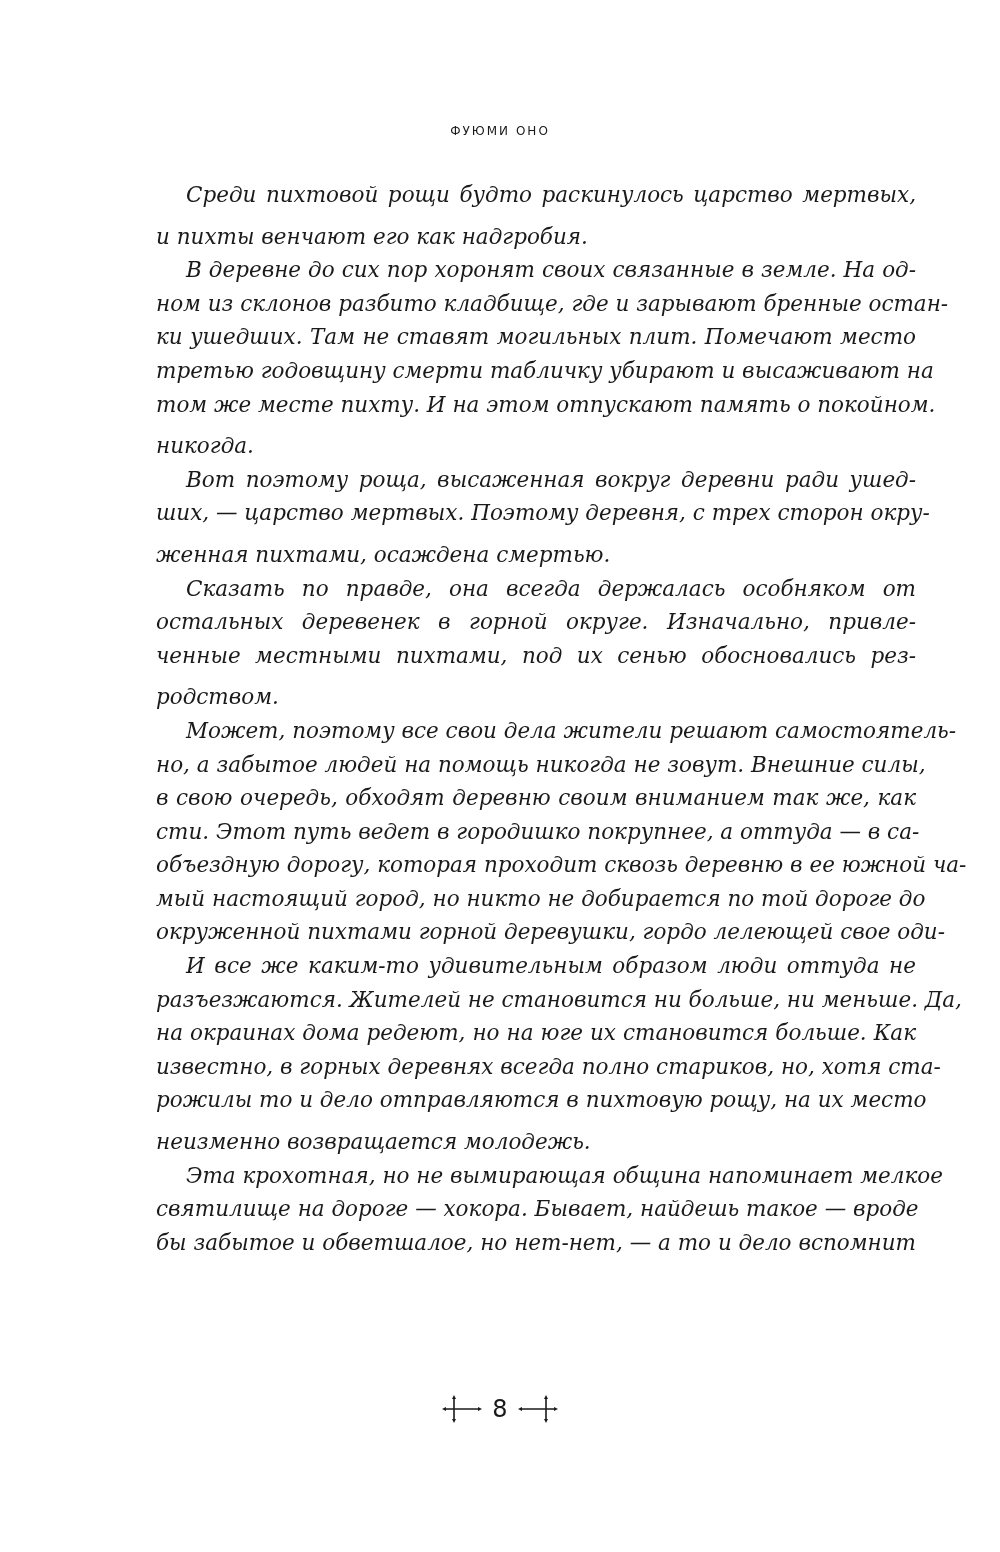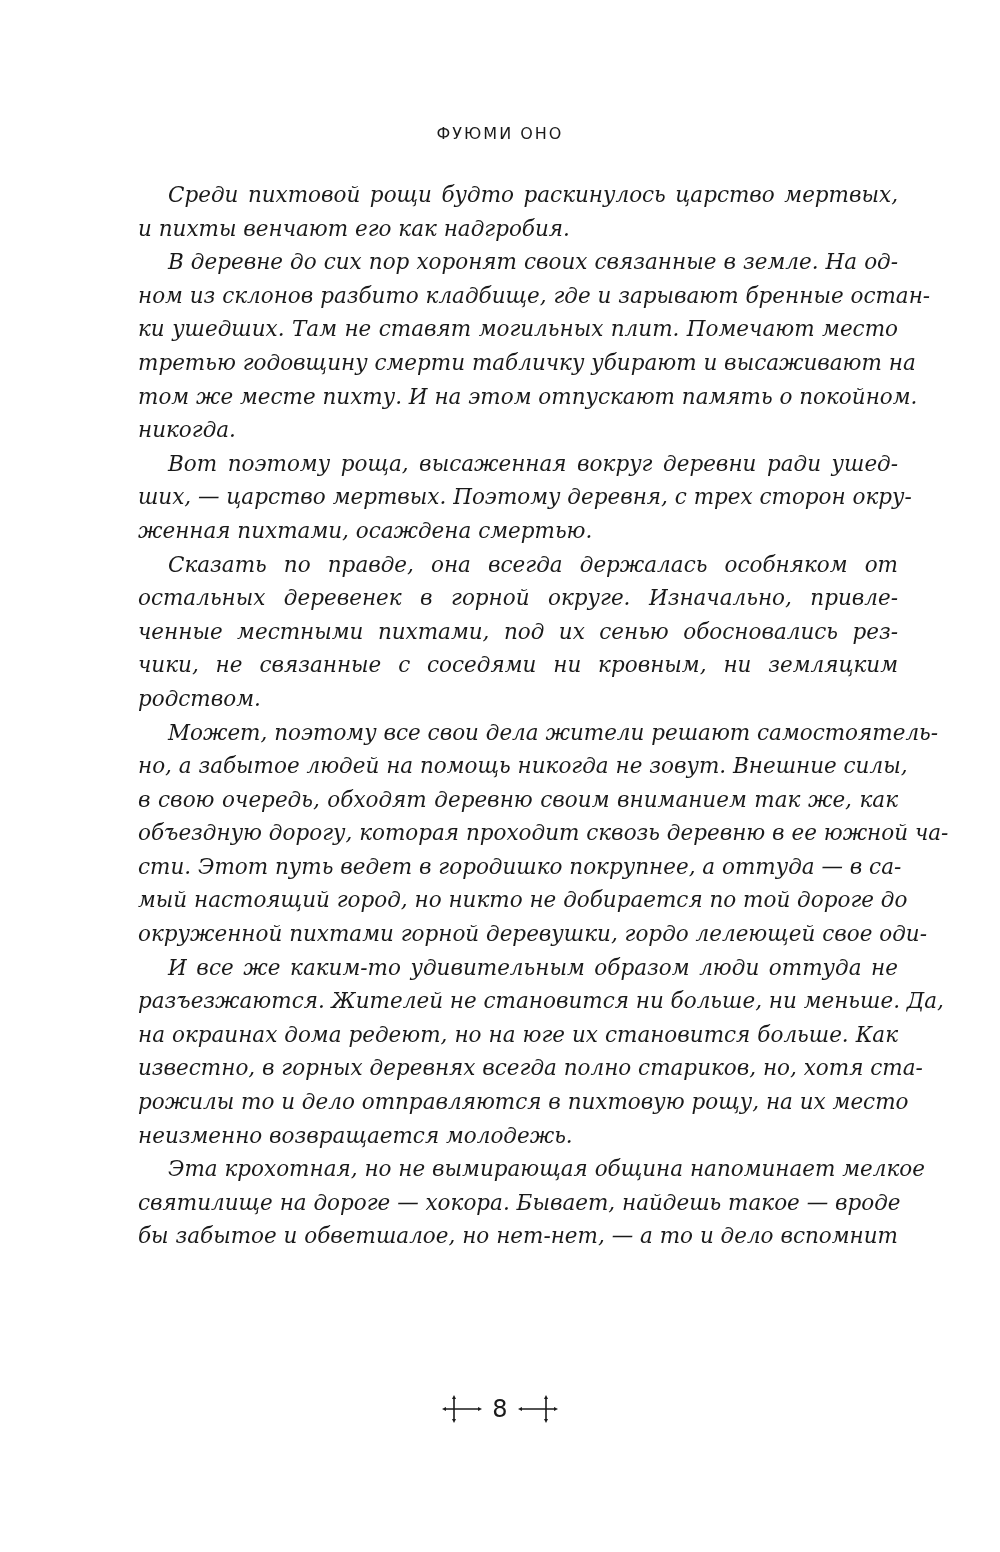--- a/index.html
+++ b/index.html
@@ -8,7 +8,7 @@
       position: absolute; left: 0; width: 1000px; top: 124px;
       text-align: center;
       font-family: "DejaVu Sans", sans-serif;
-      font-size: 16px; letter-spacing: 2px; color: #1a1a1a;
+      font-size: 12px; letter-spacing: 2px; color: #1a1a1a;
     }
     .body-text {
       position: absolute; left: 138px; top: 178px; width: 760px;

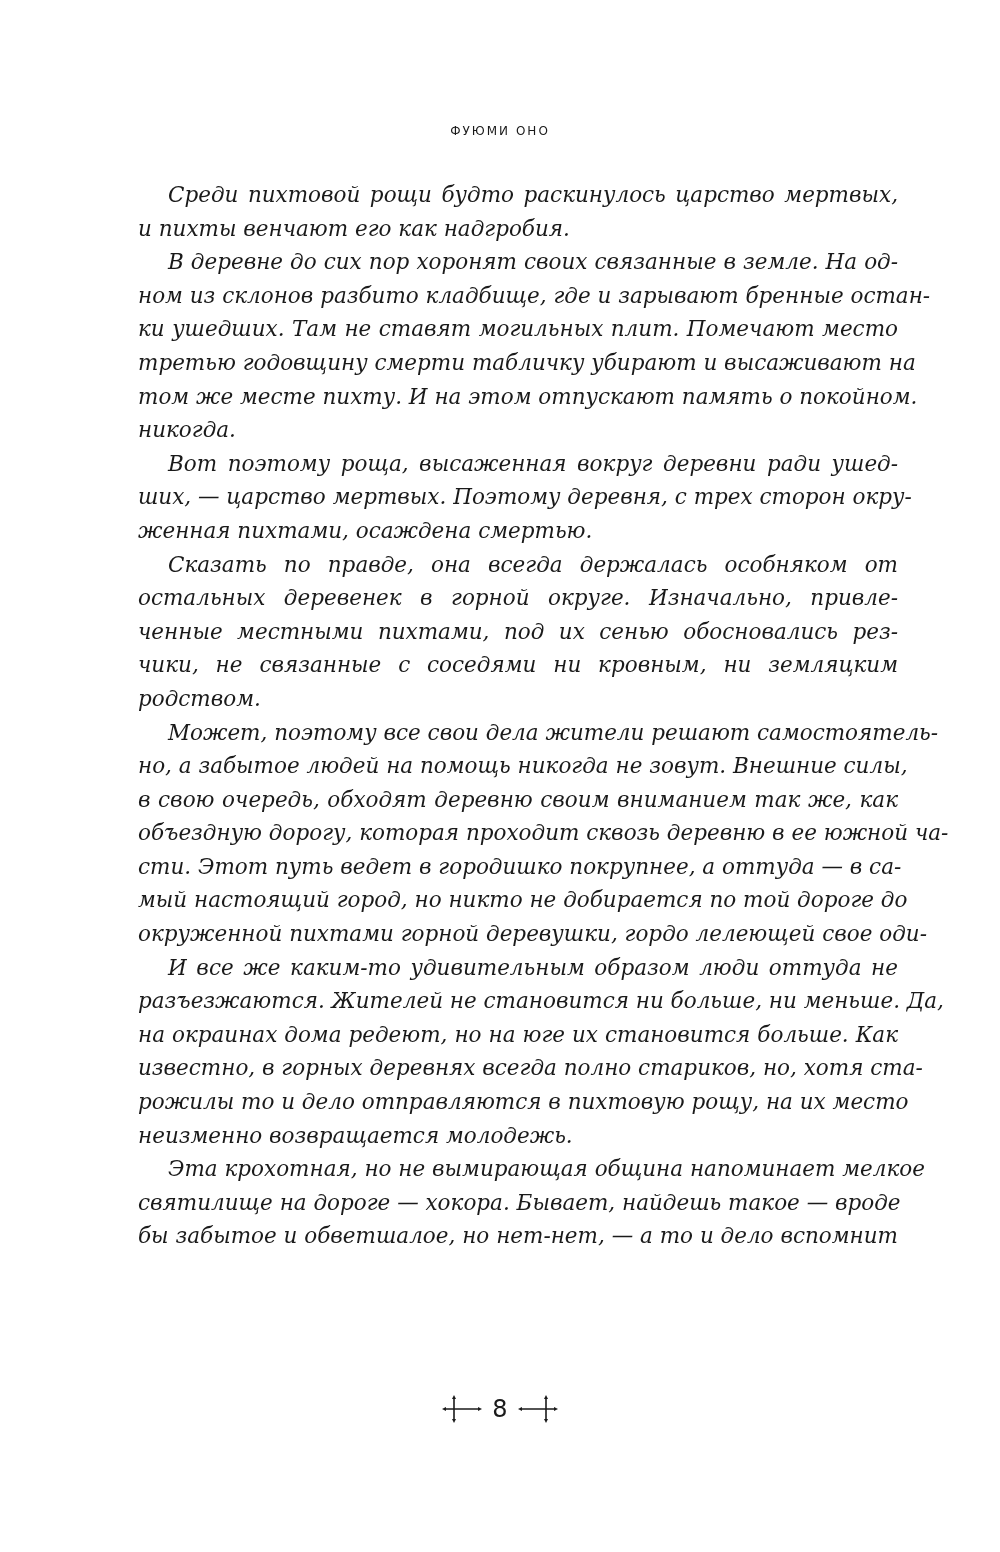--- a/index.html
+++ b/index.html
@@ -11,7 +11,7 @@
       font-size: 12px; letter-spacing: 2px; color: #1a1a1a;
     }
     .body-text {
-      position: absolute; left: 138px; top: 178px; width: 760px;
+      position: absolute; left: 156px; top: 178px; width: 760px;
       font-family: "DejaVu Serif", serif; font-style: italic;
       font-size: 21.5px; color: #1a1a1a;
     }

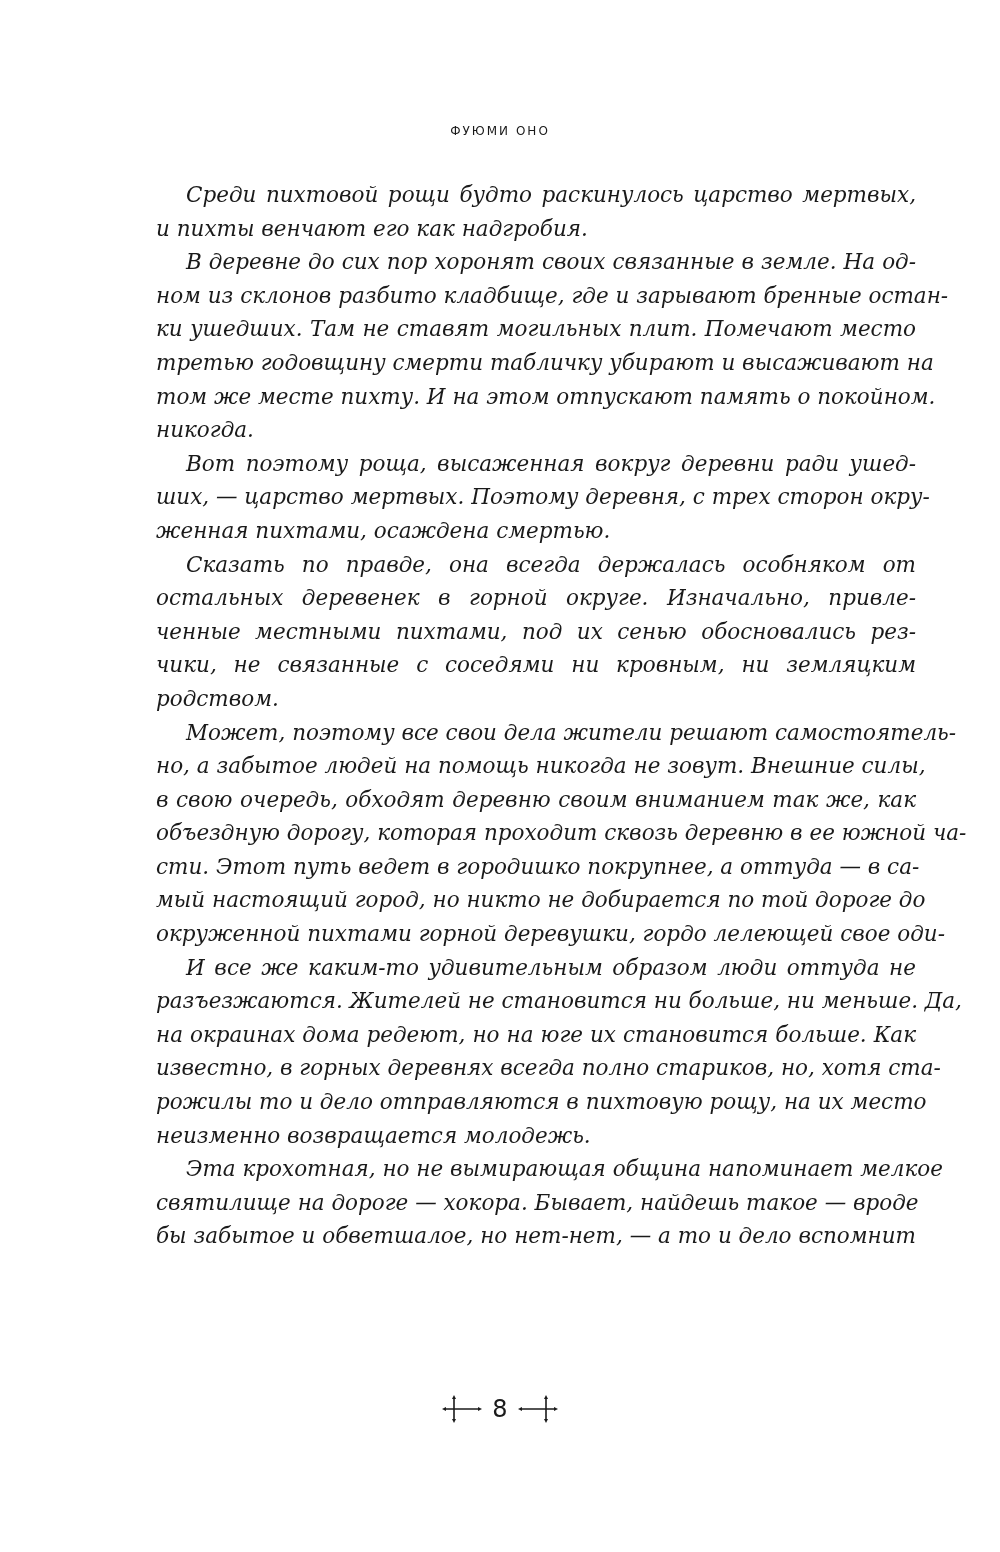--- a/index.html
+++ b/index.html
@@ -19,7 +19,7 @@
       height: 33.6px; line-height: 33.6px; white-space: nowrap;
       text-align: justify; text-align-last: justify; overflow: visible;
     }
-    .line.last { text-align-last: left; }
+    .line.last { text-align-last: left; margin-top: 8px; }
     .line.indent { padding-left: 30px; }
     .folio {
       position: absolute; left: 0; width: 1000px; top: 1394px;

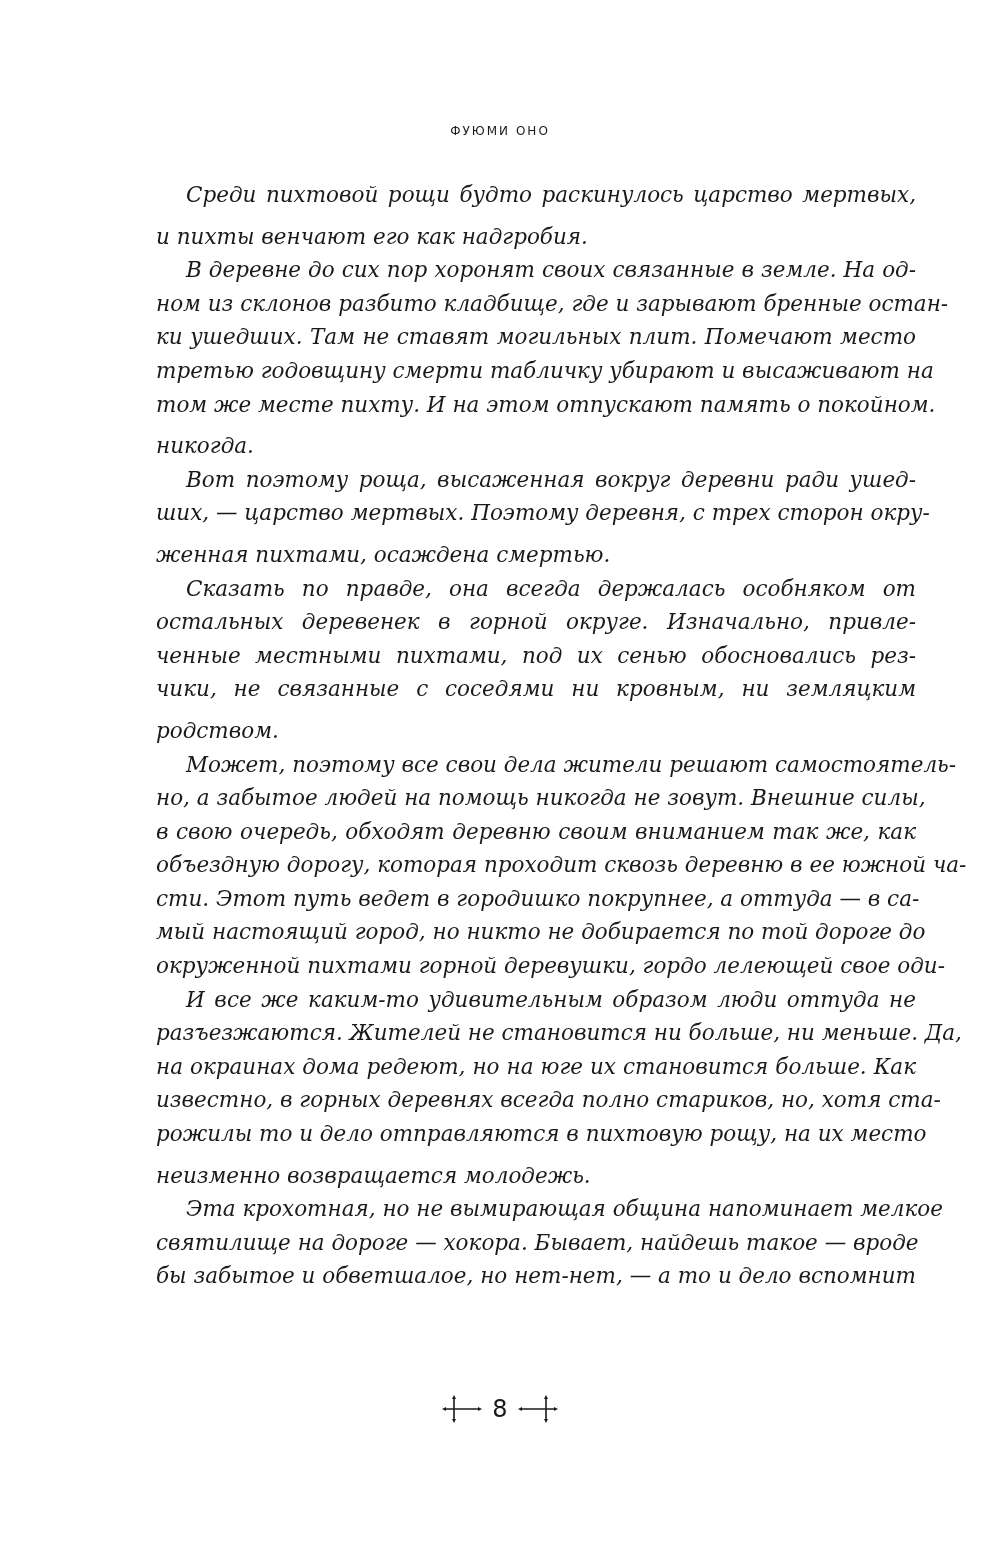--- a/index.html
+++ b/index.html
@@ -55,7 +55,6 @@
   <div class="line indent">Сказать по правде, она всегда держалась особняком от</div>
   <div class="line">остальных деревенек в горной округе. Изначально, привле-</div>
   <div class="line">ченные местными пихтами, под их сенью обосновались рез-</div>
-  <div class="line">чики, не связанные с соседями ни кровным, ни земляцким</div>
   <div class="line last">родством.</div>
 
   <div class="line indent">Может, поэтому все свои дела жители решают самостоятель-</div>

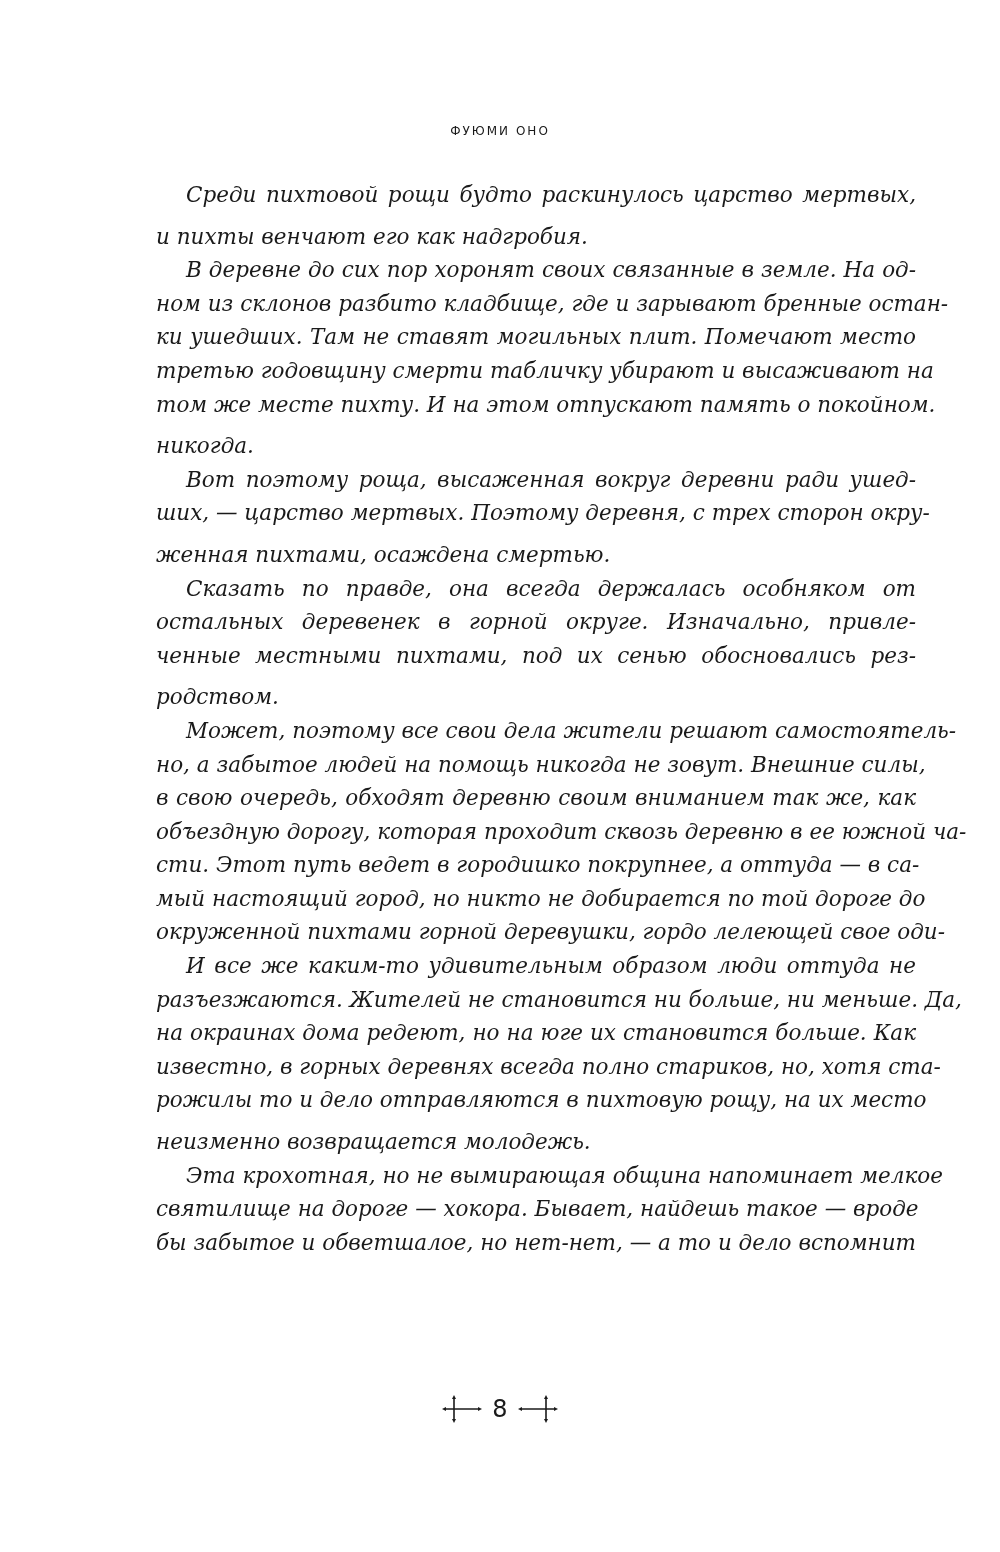--- a/index.html
+++ b/index.html
@@ -60,8 +60,8 @@
   <div class="line indent">Может, поэтому все свои дела жители решают самостоятель-</div>
   <div class="line">но, а забытое людей на помощь никогда не зовут. Внешние силы,</div>
   <div class="line">в свою очередь, обходят деревню своим вниманием так же, как</div>
+  <div class="line">сти. Этот путь ведет в городишко покрупнее, а оттуда — в са-</div>
   <div class="line">объездную дорогу, которая проходит сквозь деревню в ее южной ча-</div>
-  <div class="line">сти. Этот путь ведет в городишко покрупнее, а оттуда — в са-</div>
   <div class="line">мый настоящий город, но никто не добирается по той дороге до</div>
   <div class="line">окруженной пихтами горной деревушки, гордо лелеющей свое оди-</div>
 

